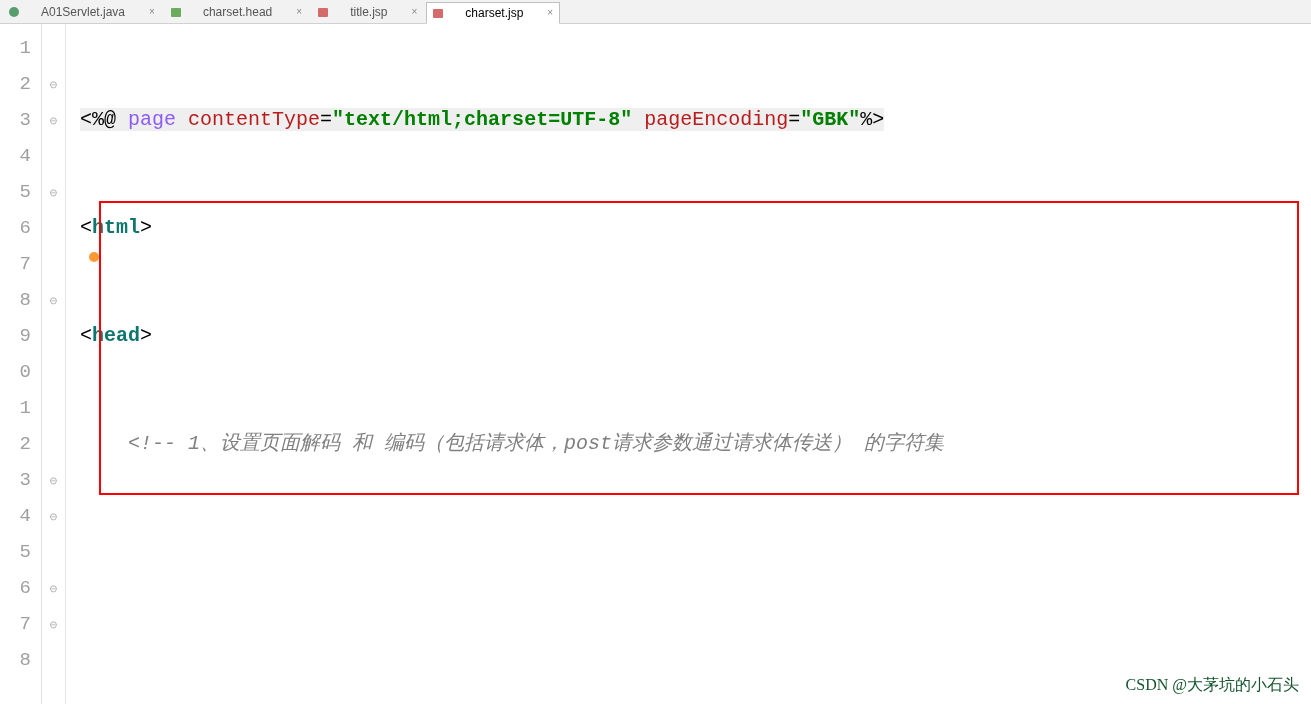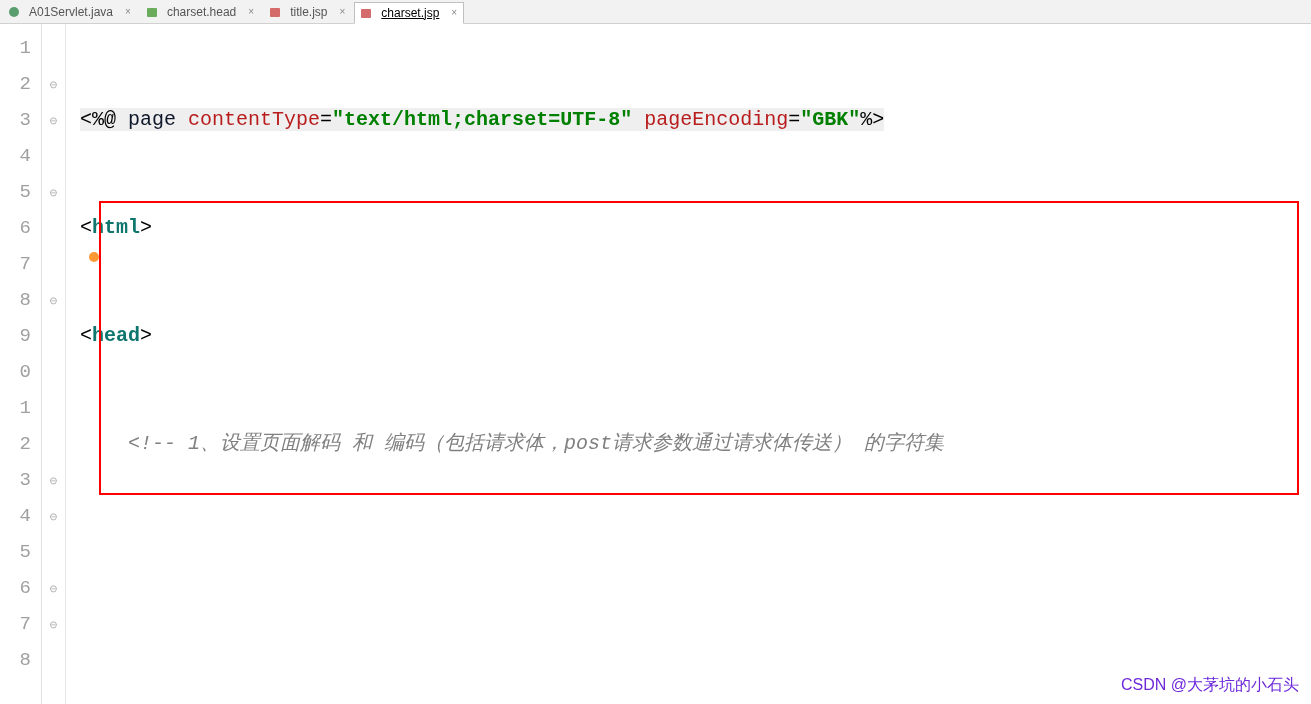--- a/index.html
+++ b/index.html
@@ -29,7 +29,7 @@
   font-size: 12px;
   color: #555;
   cursor: pointer;
-  gap: 8px;
+  gap: 20px;
 }
 .tab.active {
   background: #ffffff;

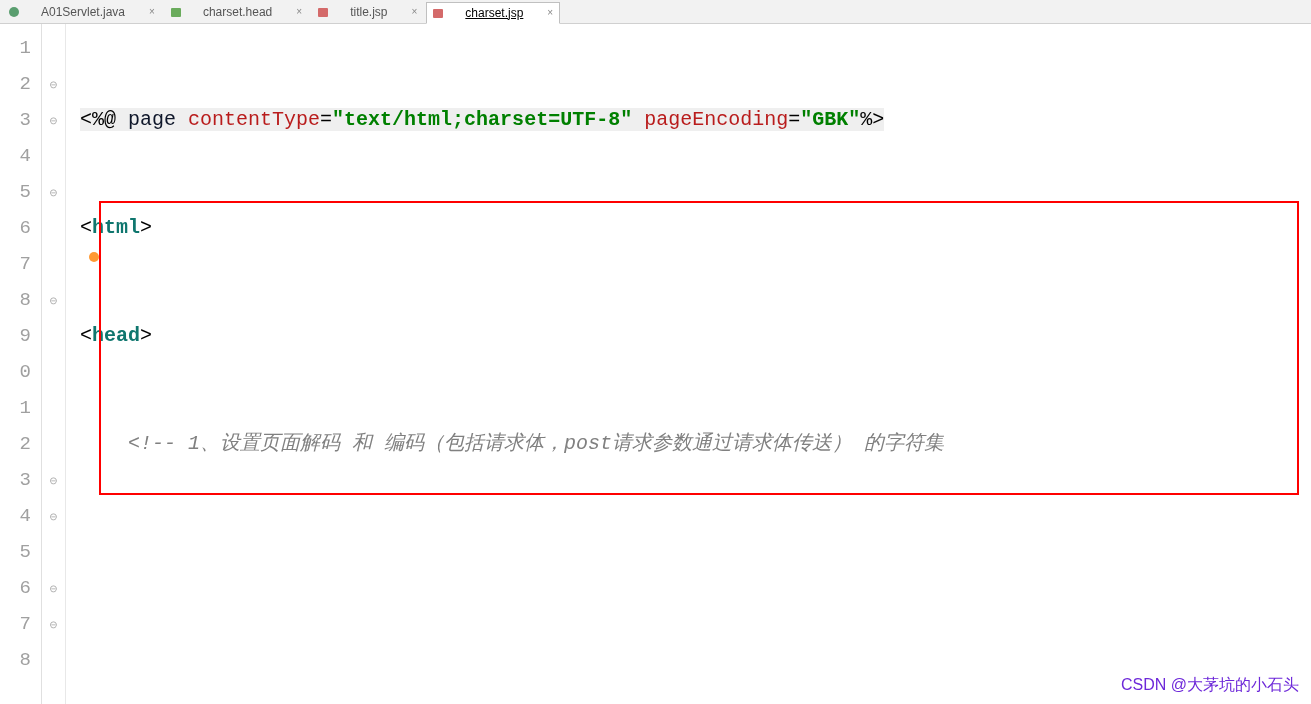--- a/index.html
+++ b/index.html
@@ -39,7 +39,7 @@
   top: 1px;
   color: #000;
 }
-.tab.active .tab-label { text-decoration: underline; }
+.tab.active .tab-label { }
 .tab-close {
   font-size: 10px;
   color: #888;

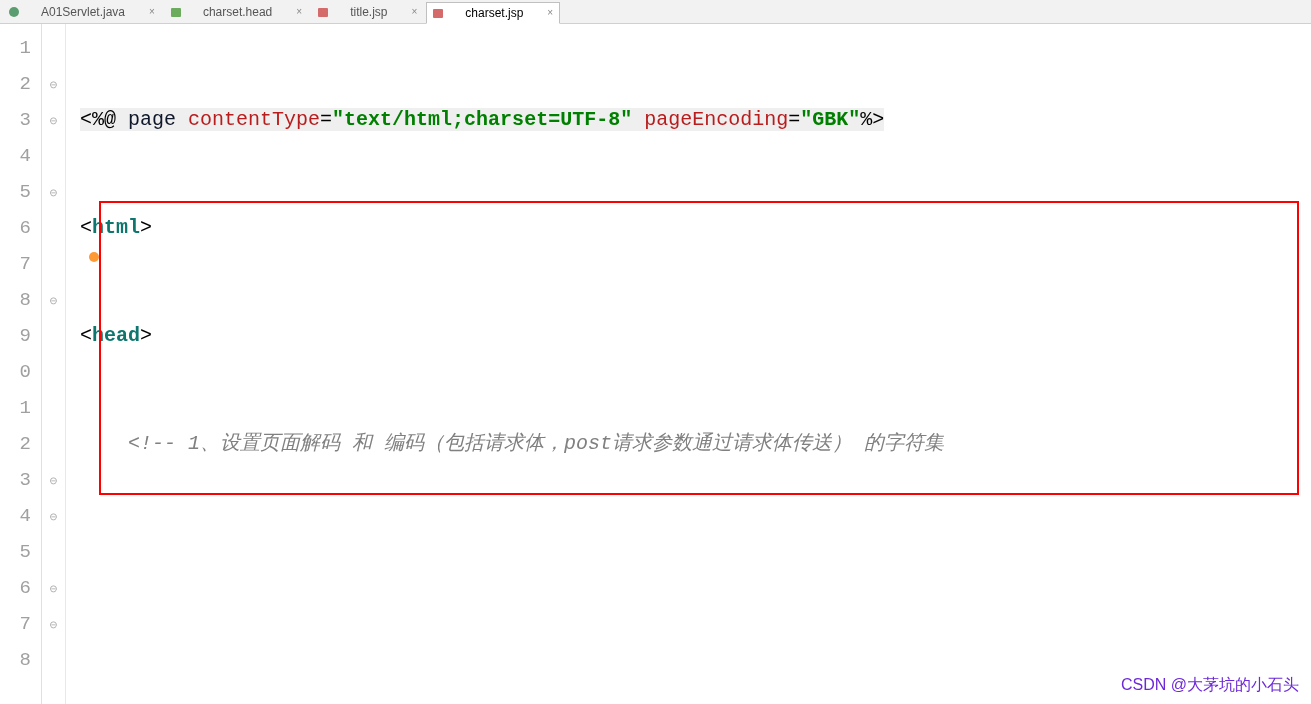--- a/index.html
+++ b/index.html
@@ -102,7 +102,7 @@
 }
 
 .tk-bg { background: #efefef; }
-.tk-keyword2 { color: #0f172a; }
+.tk-keyword2 { color: #8b5cf6; }
 .tk-attr2 { color: #b91c1c; }
 .tk-string { color: #008000; font-weight: bold; }
 .tk-tag { color: #0f766e; font-weight: bold; }

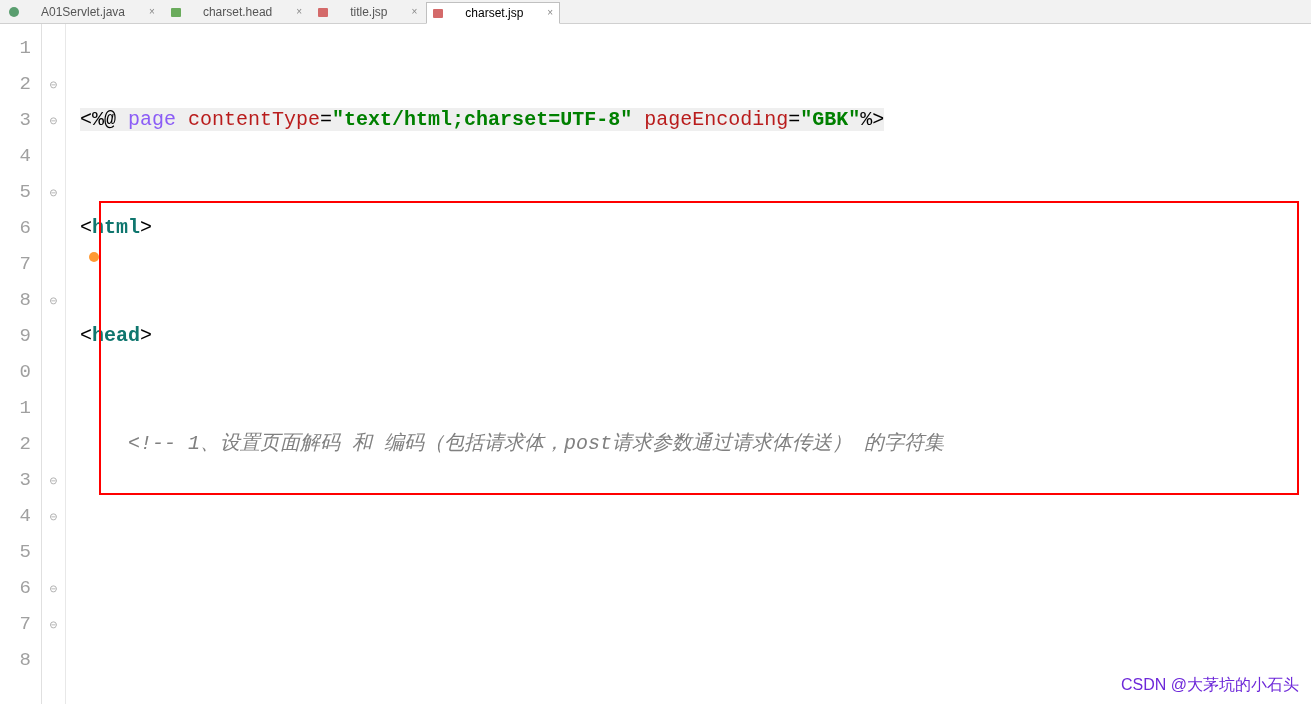--- a/index.html
+++ b/index.html
@@ -130,9 +130,9 @@
   position: absolute;
   right: 12px;
   bottom: 8px;
-  color: #6d28d9;
+  color: #14532d;
   font-size: 16px;
-  font-family: Liberation Sans, sans-serif;
+  font-family: Liberation Serif, serif;
 }
 </style>
 </head>

